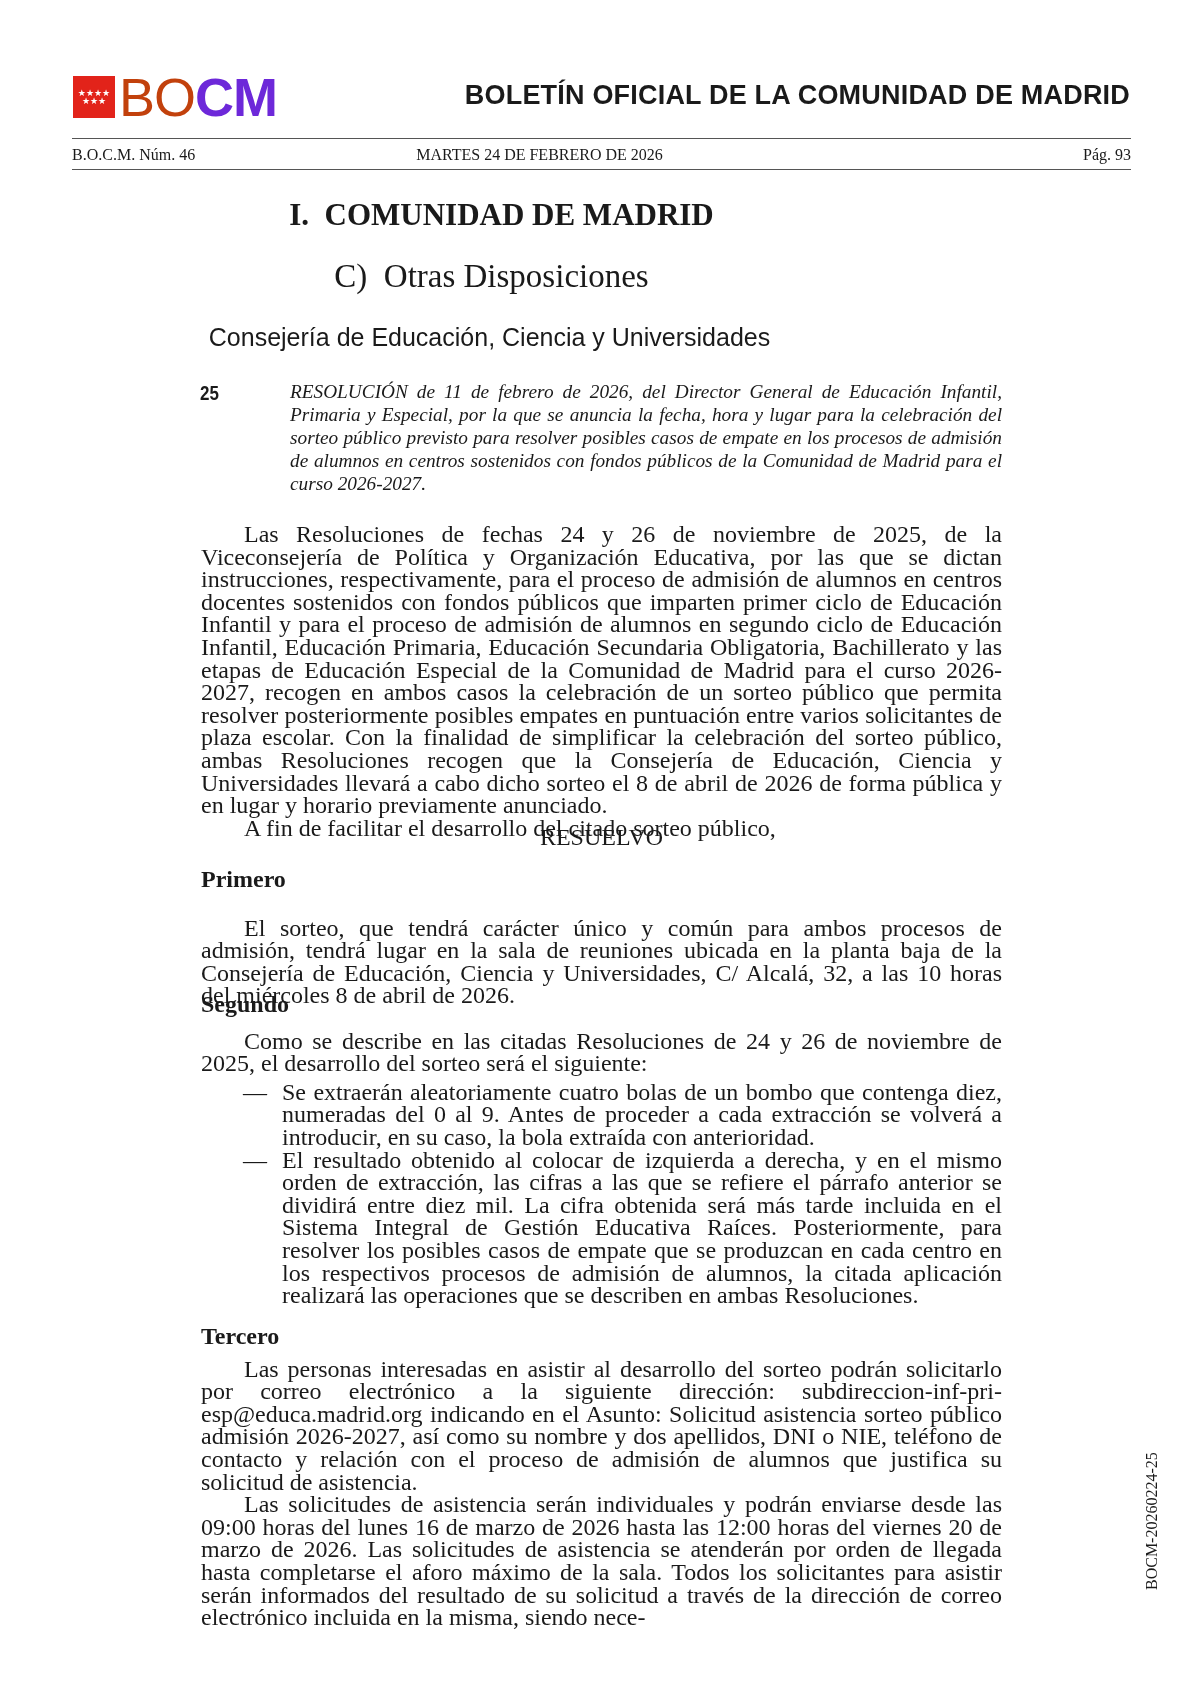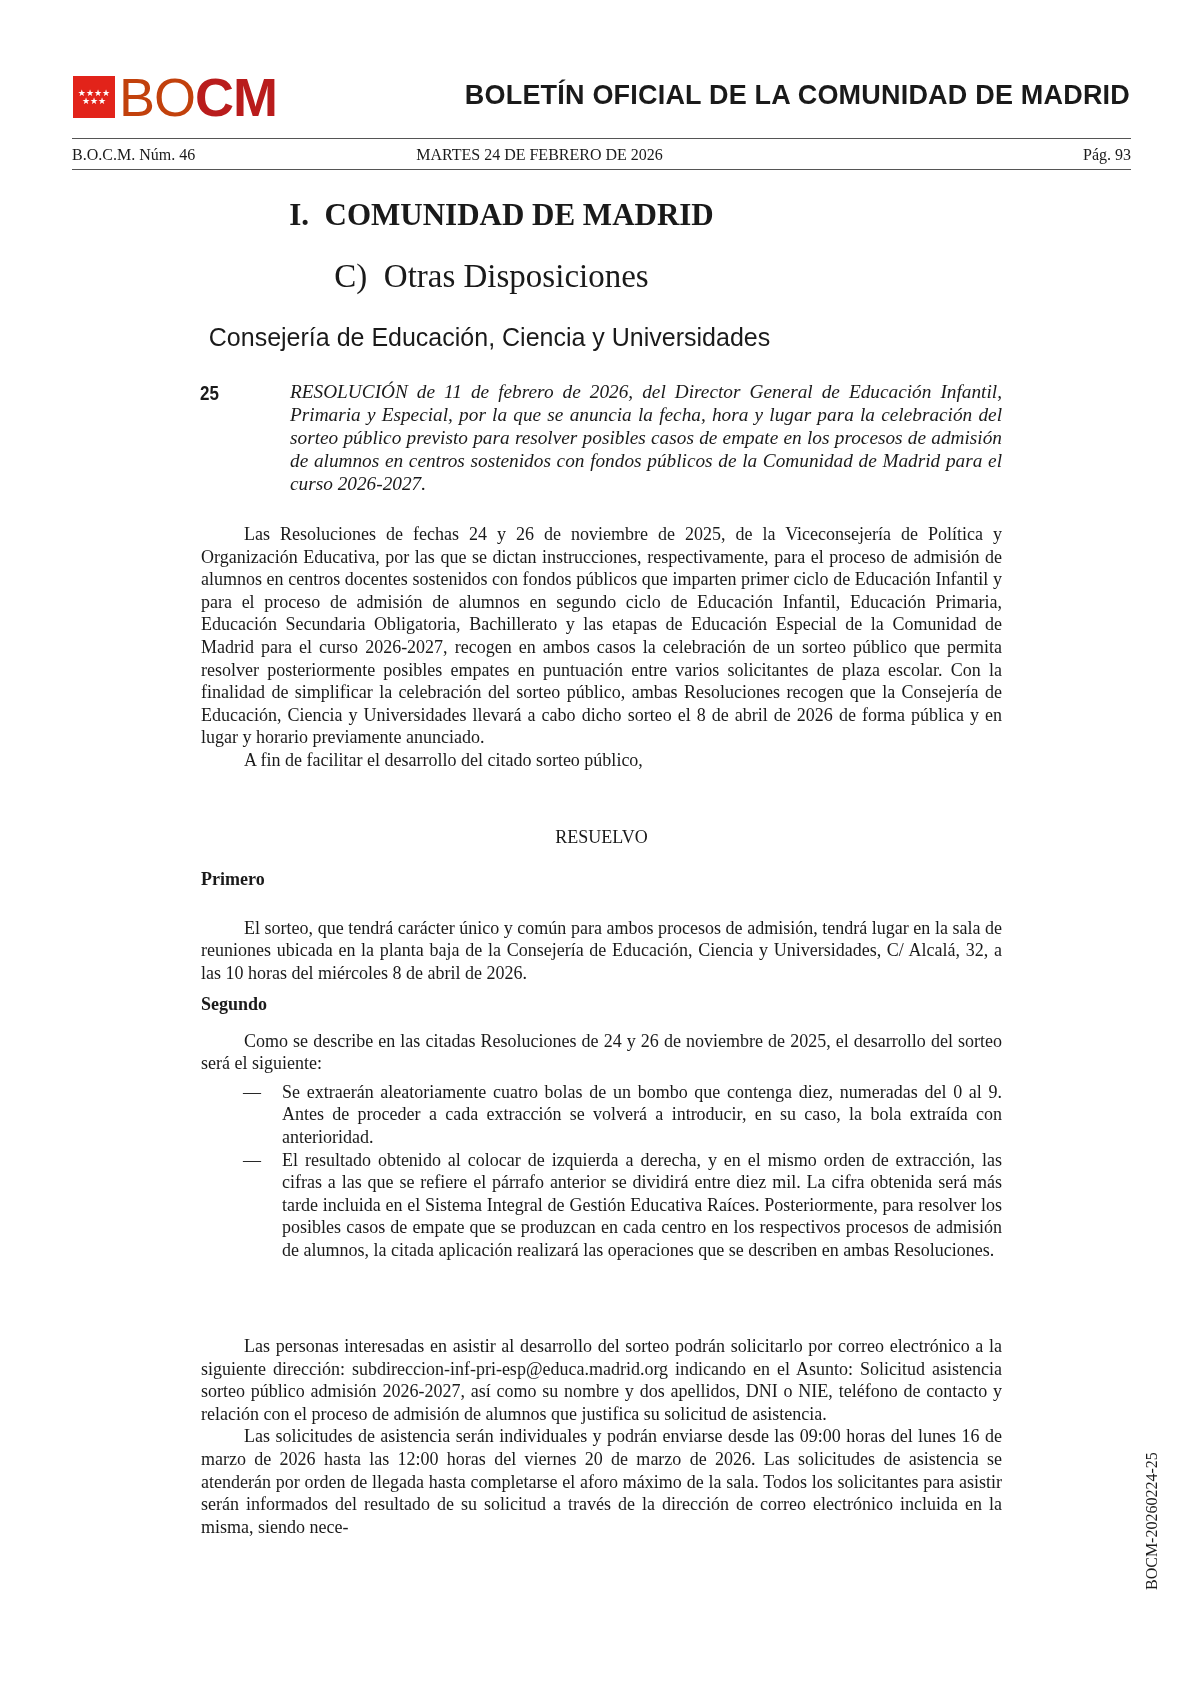--- a/index.html
+++ b/index.html
@@ -10,7 +10,7 @@
   .logo-flag .row { color: #fff; font-size: 9px; line-height: 8px; letter-spacing: 0px; font-family: "DejaVu Sans", sans-serif; }
   .logo-text { font-family: "Liberation Sans", sans-serif; font-size: 54px; line-height: 42px; margin-left: 4px; letter-spacing: -1px; }
   .logo-text .bo { color: #c2410c; }
-  .logo-text .cm { color: #b91c1c; font-weight: bold; }
+  .logo-text .cm { color: #6d28d9; font-weight: bold; }
 
   .masthead-title { position: absolute; right: 70px; top: 80px; font-family: "Liberation Sans", sans-serif; font-weight: bold; font-size: 27px; letter-spacing: 0.2px; color: #1a1a1a; }
 

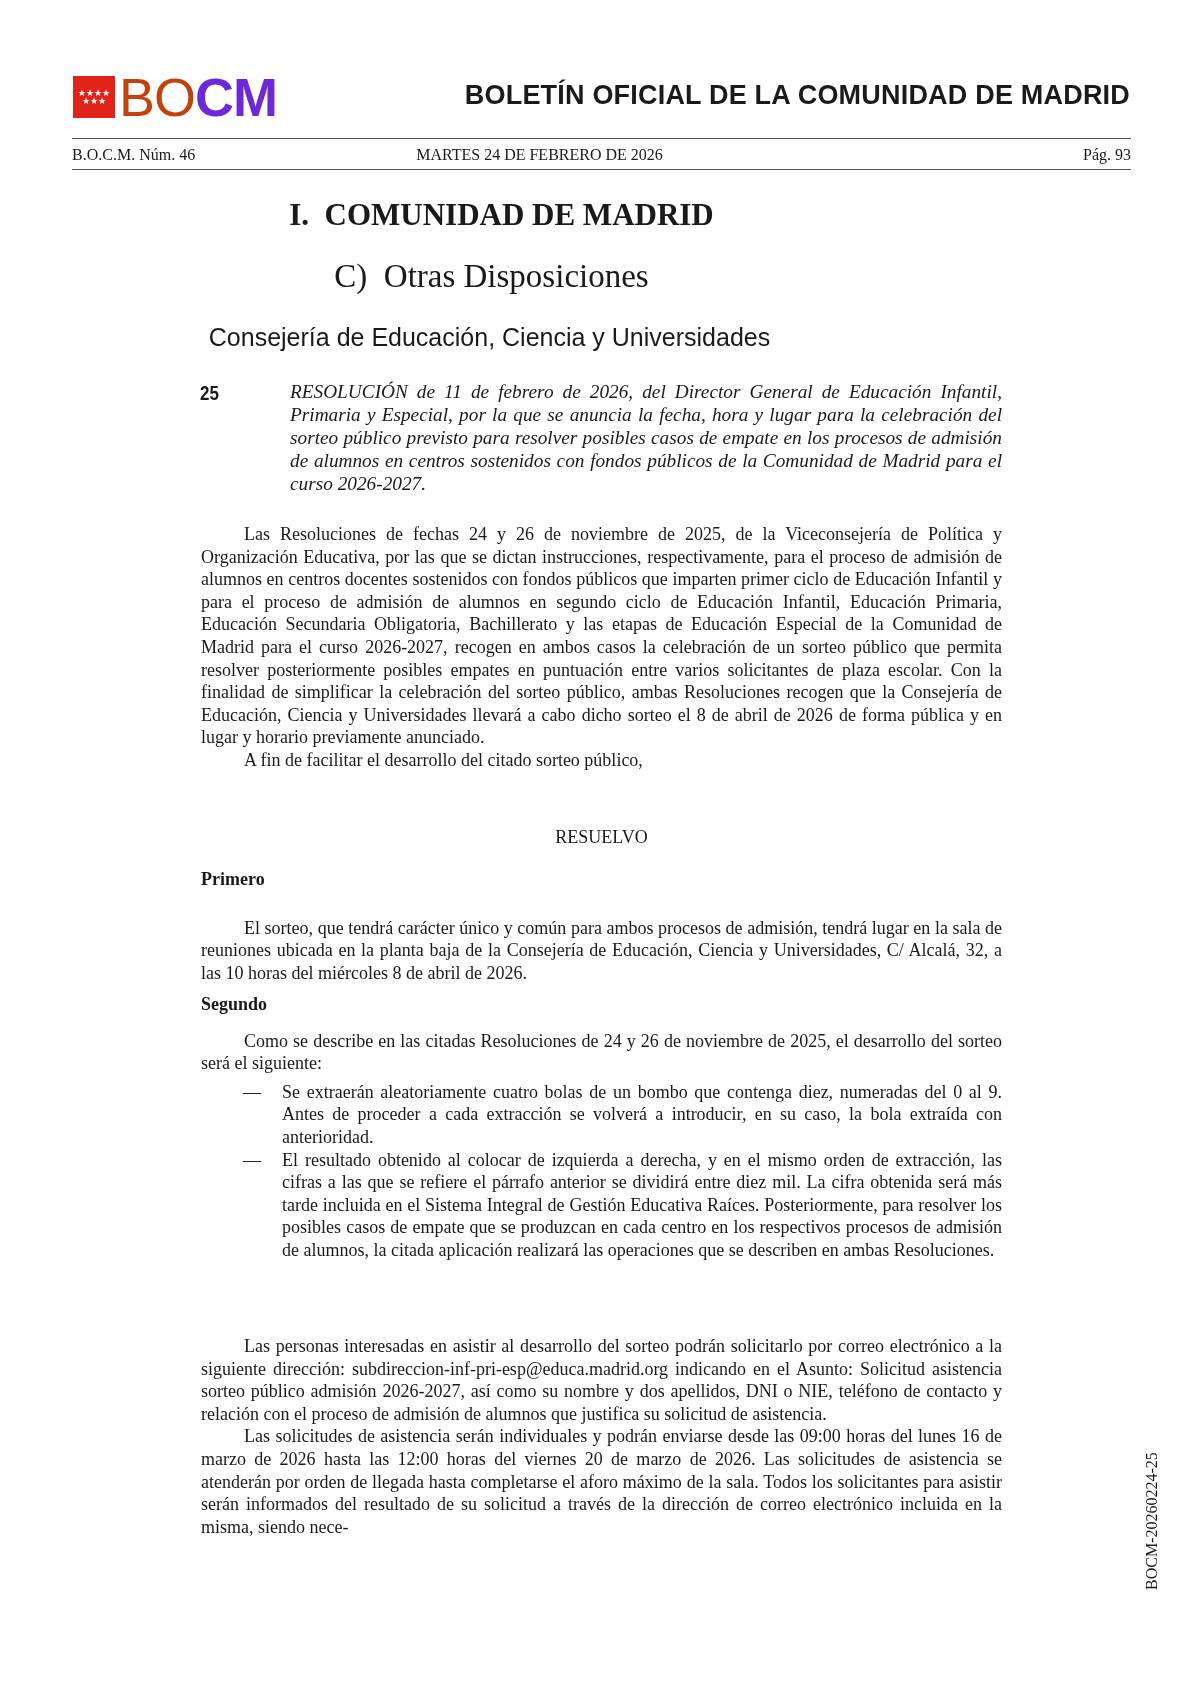--- a/index.html
+++ b/index.html
@@ -27,7 +27,7 @@
   .doc-num { position: absolute; left: 200px; top: 382px; font-family: "Liberation Sans", sans-serif; font-weight: bold; font-size: 20px; transform: scaleX(0.85); transform-origin: left; }
   .resolution-title { position: absolute; left: 290px; top: 380px; width: 712px; font-family: "Liberation Serif", serif; font-style: italic; font-size: 19.3px; line-height: 23px; text-align: justify; }
 
-  .body-text { position: absolute; left: 201px; width: 801px; font-family: "Liberation Serif", serif; font-size: 18px; line-height: 22.6px; text-align: justify; }
+  .body-text { position: absolute; left: 201px; width: 801px; font-family: "Liberation Serif", serif; font-size: 24px; line-height: 22.6px; text-align: justify; }
   .body-text p { margin: 0; text-indent: 43px; }
   .body-text p.noindent { text-indent: 0; }
   .heading-bold { font-weight: bold; }

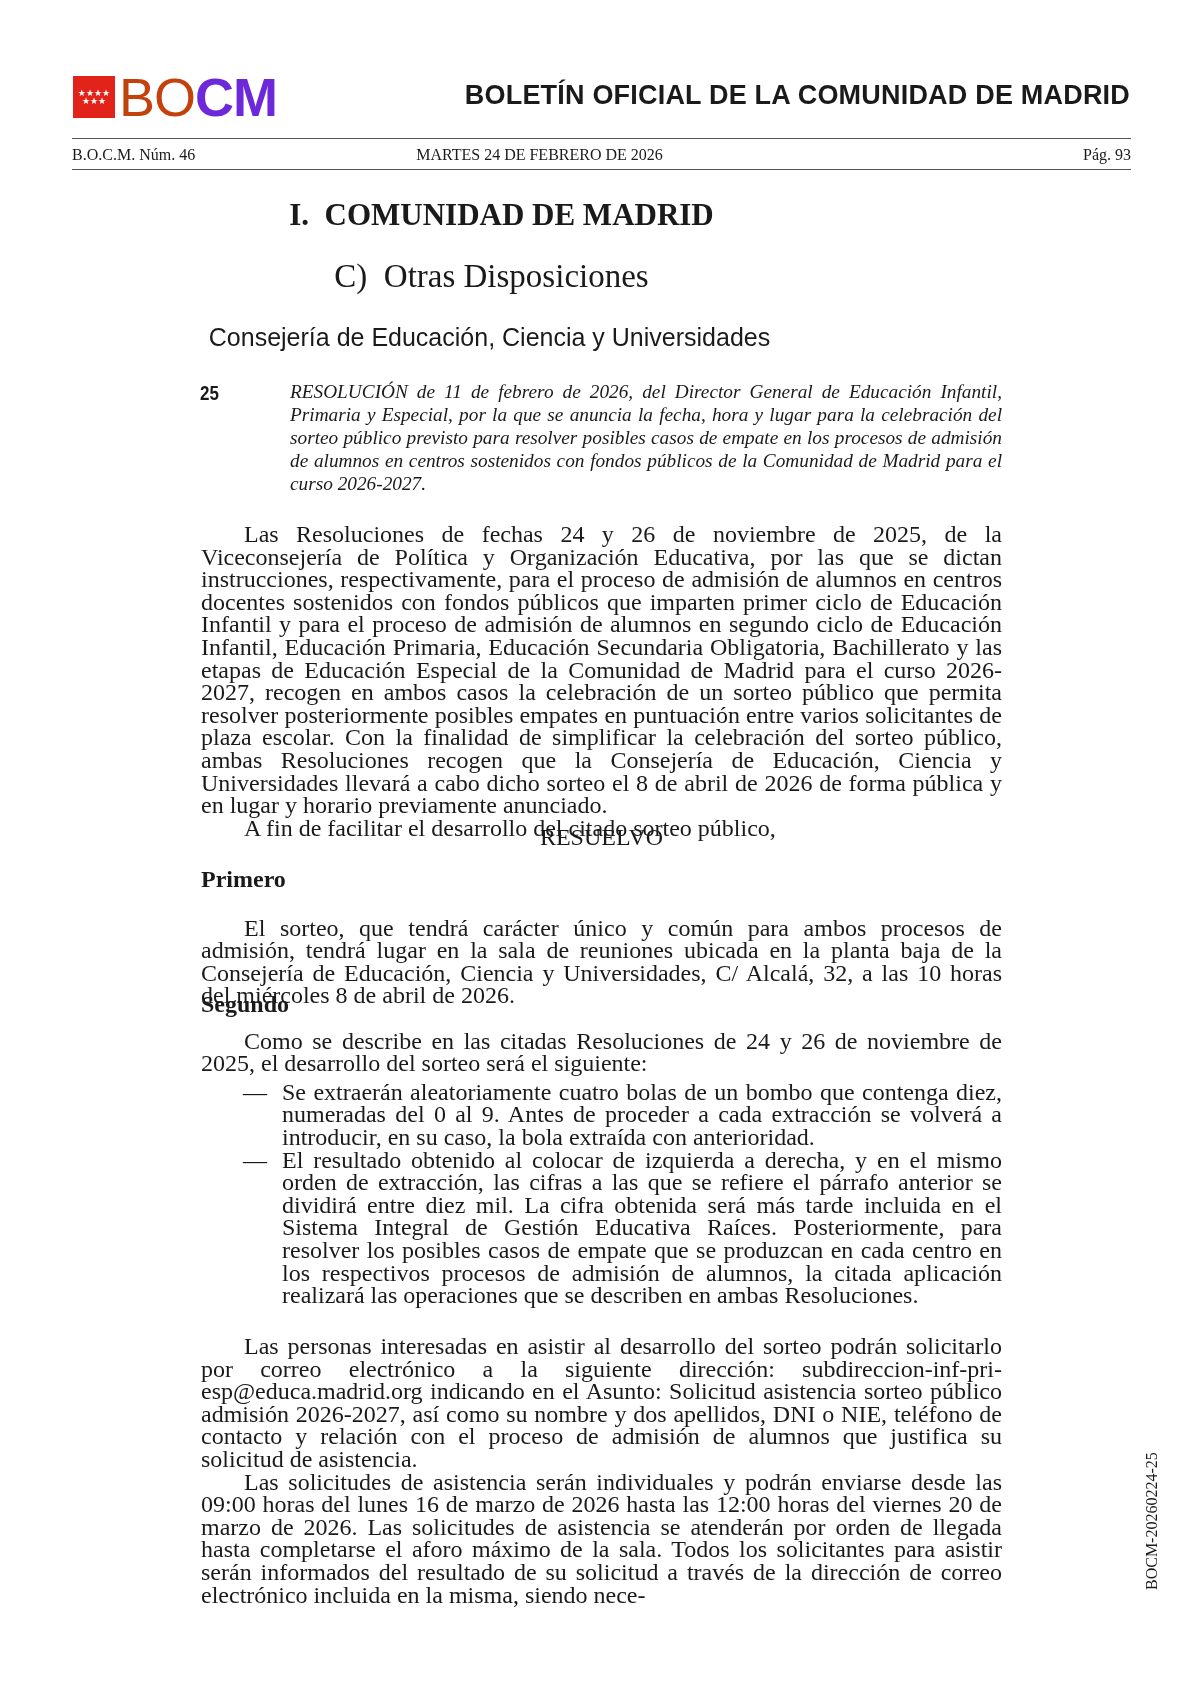--- a/index.html
+++ b/index.html
@@ -93,6 +93,7 @@
 </div>
 
 <div class="body-text" style="top:1325px;">
+  <p class="noindent heading-bold">Tercero</p>
   <p style="margin-top:10px;">Las personas interesadas en asistir al desarrollo del sorteo podrán solicitarlo por correo electrónico a la siguiente dirección: subdireccion-inf-pri-esp@educa.madrid.org indicando en el Asunto: Solicitud asistencia sorteo público admisión 2026-2027, así como su nombre y dos apellidos, DNI o NIE, teléfono de contacto y relación con el proceso de admisión de alumnos que justifica su solicitud de asistencia.</p>
   <p>Las solicitudes de asistencia serán individuales y podrán enviarse desde las 09:00 horas del lunes 16 de marzo de 2026 hasta las 12:00 horas del viernes 20 de marzo de 2026. Las solicitudes de asistencia se atenderán por orden de llegada hasta completarse el aforo máximo de la sala. Todos los solicitantes para asistir serán informados del resultado de su solicitud a través de la dirección de correo electrónico incluida en la misma, siendo nece-</p>
 </div>

